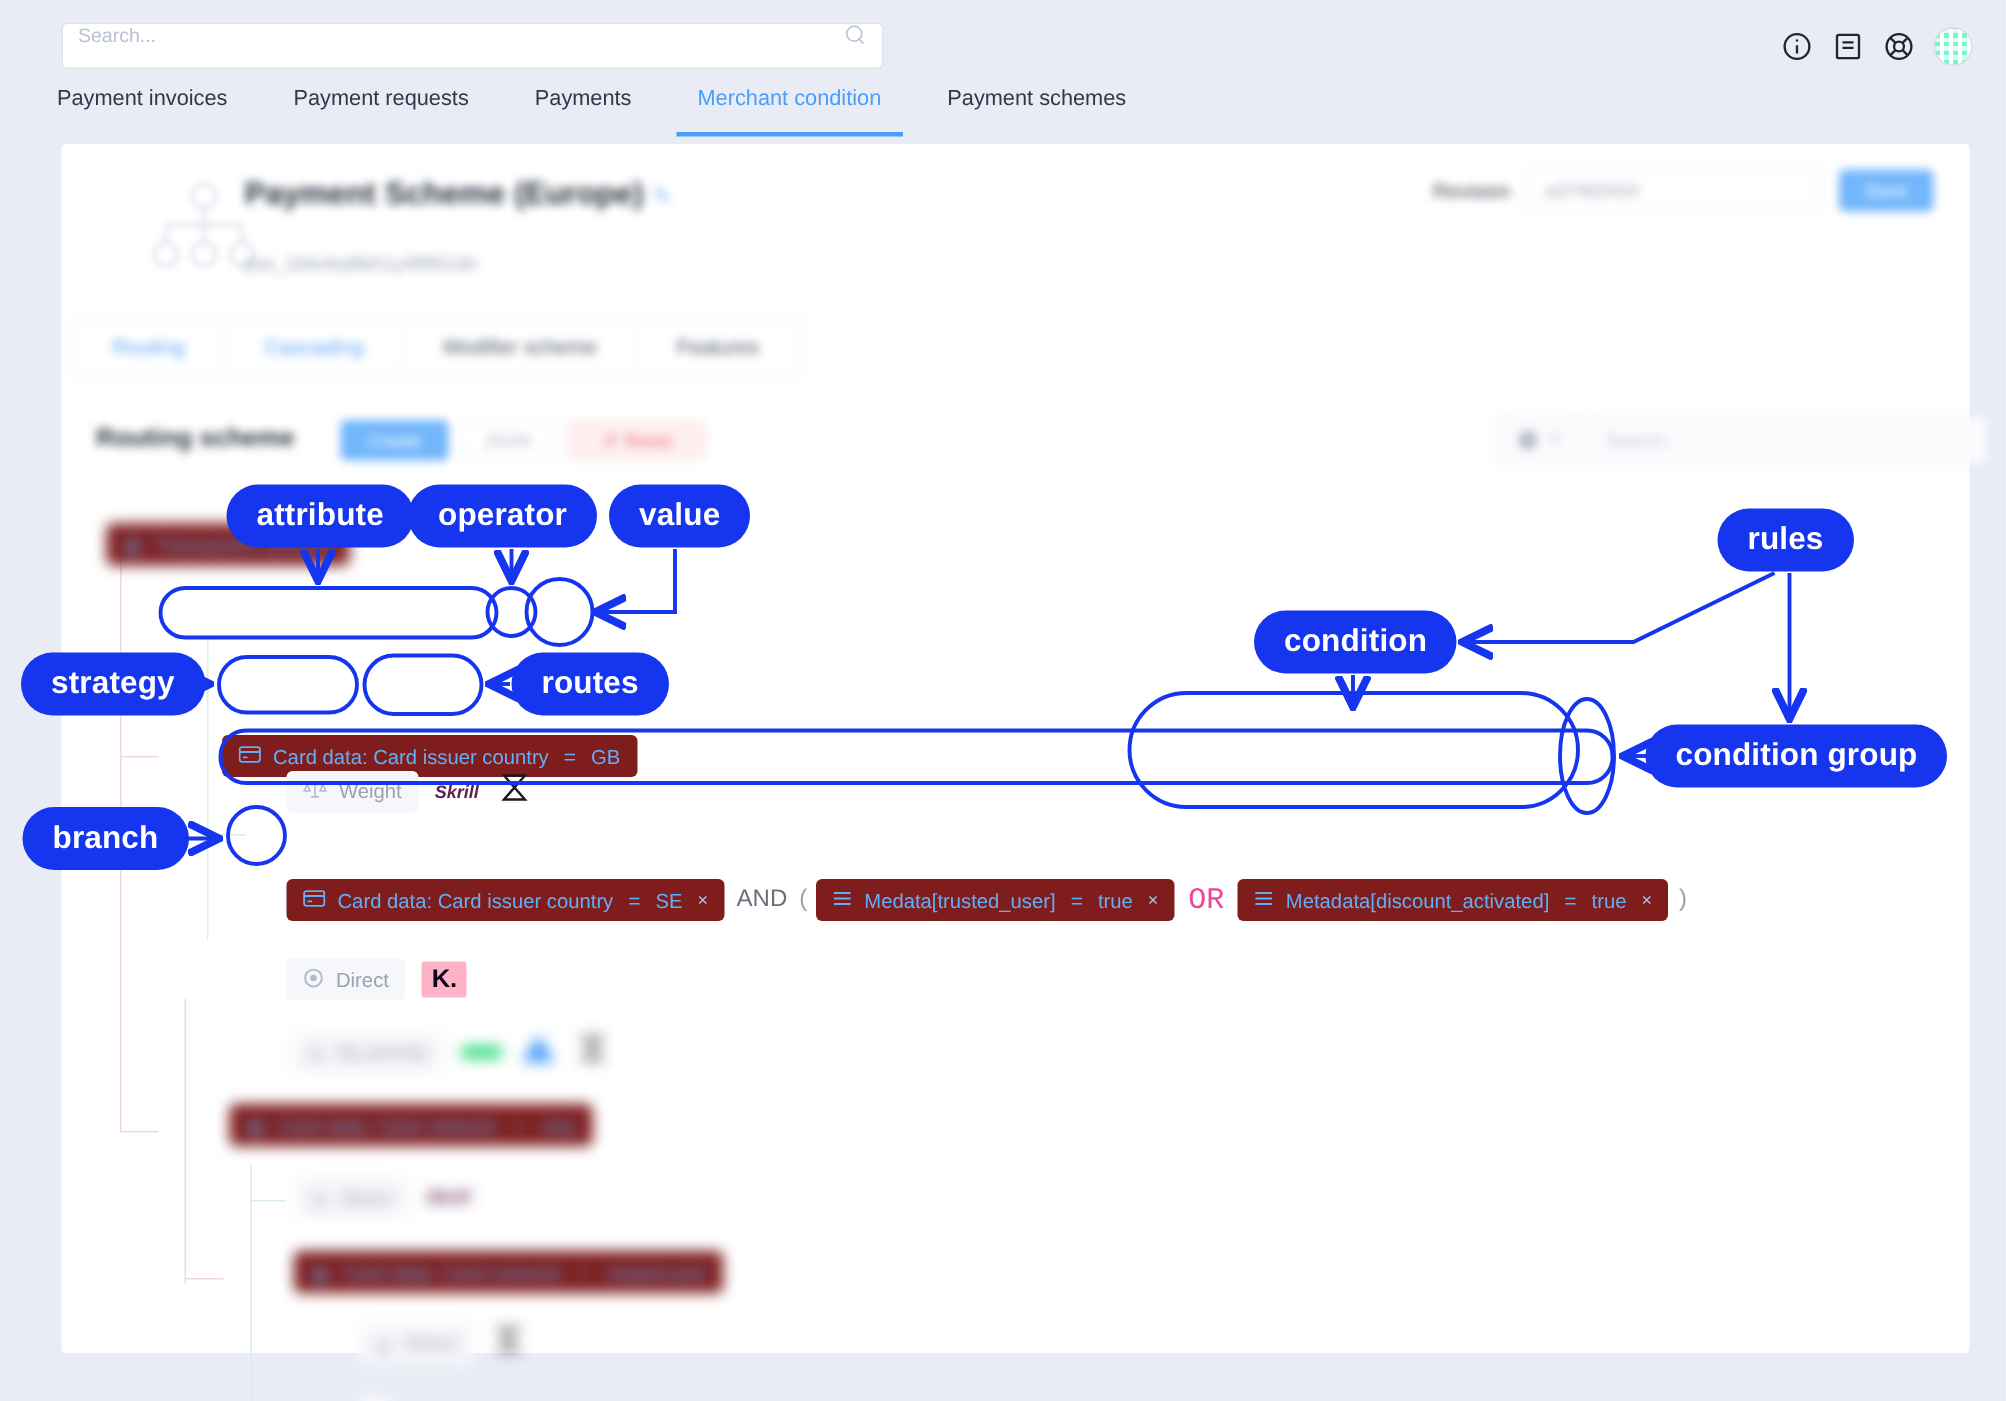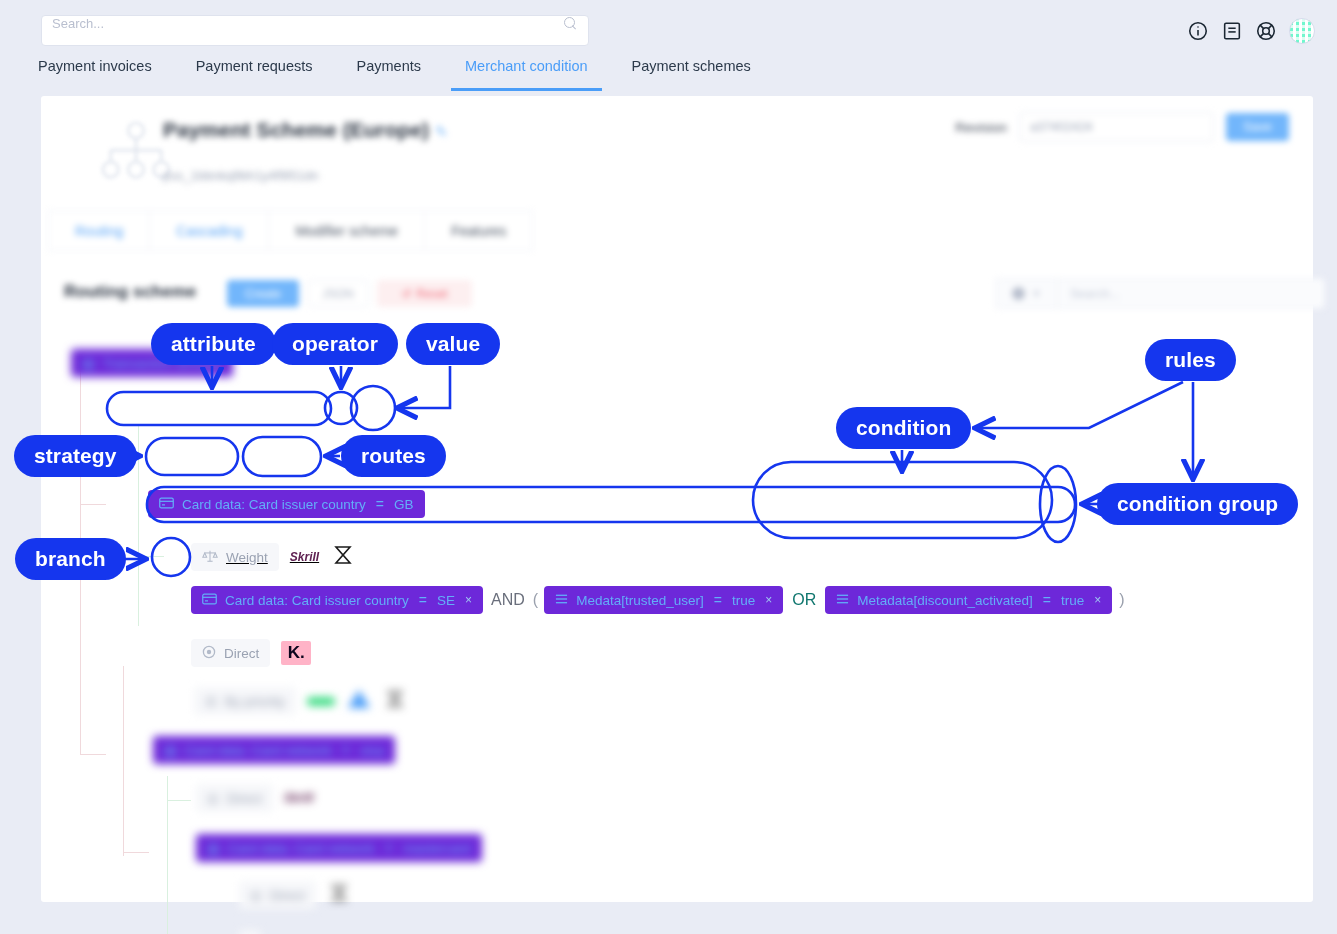--- a/index.html
+++ b/index.html
@@ -112,7 +112,7 @@
     display: inline-flex; align-items: center; gap: 8px; height: 28px; padding: 0 11px;
     border-radius: 4px; font-size: 13.5px; white-space: nowrap;
   }
-  .chip-cond { background: #6d28d9; color: #63aef8; }
+  .chip-cond { background: #7f1d1d; color: #63aef8; }
   .chip-grey { background: #f6f7fa; color: #9aa2b2; }
   .chip-x { color: #9fc8f2; font-size: 12px; margin-left: 2px; }
   .op { color: #63aef8; font-size: 14px; padding: 0 2px; }

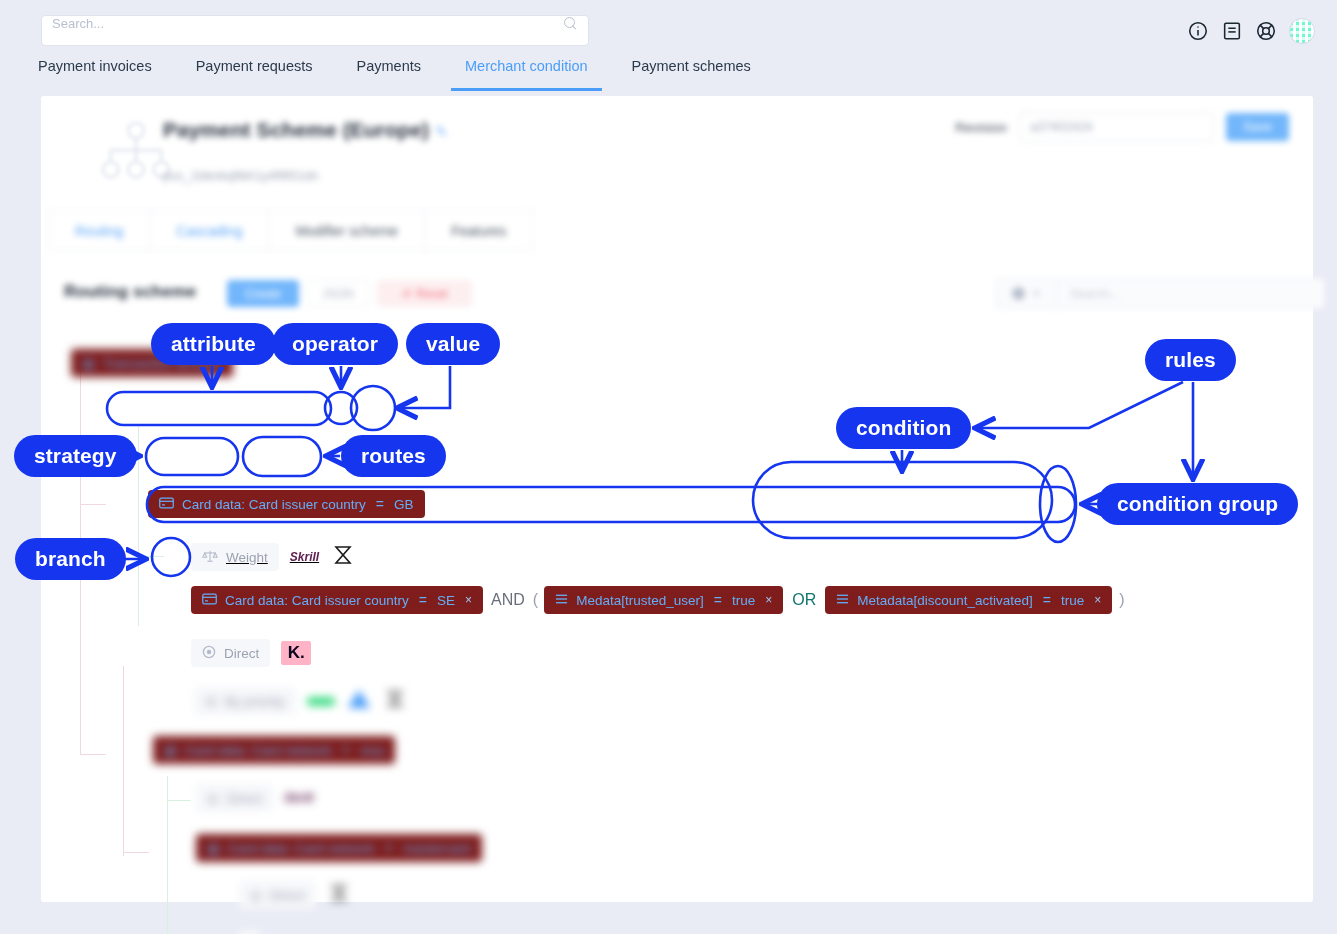--- a/index.html
+++ b/index.html
@@ -269,7 +269,7 @@
         </span>
       </div>
 
-      <div class="row" style="left:150px; top:446px;text-decoration:underline;">
+      <div class="row" style="left:150px; top:416px;">
         <span class="chip chip-grey">
           <span>
             <svg width="16" height="14" viewBox="0 0 18 16" fill="none" stroke="#b2bac9" stroke-width="1.2">

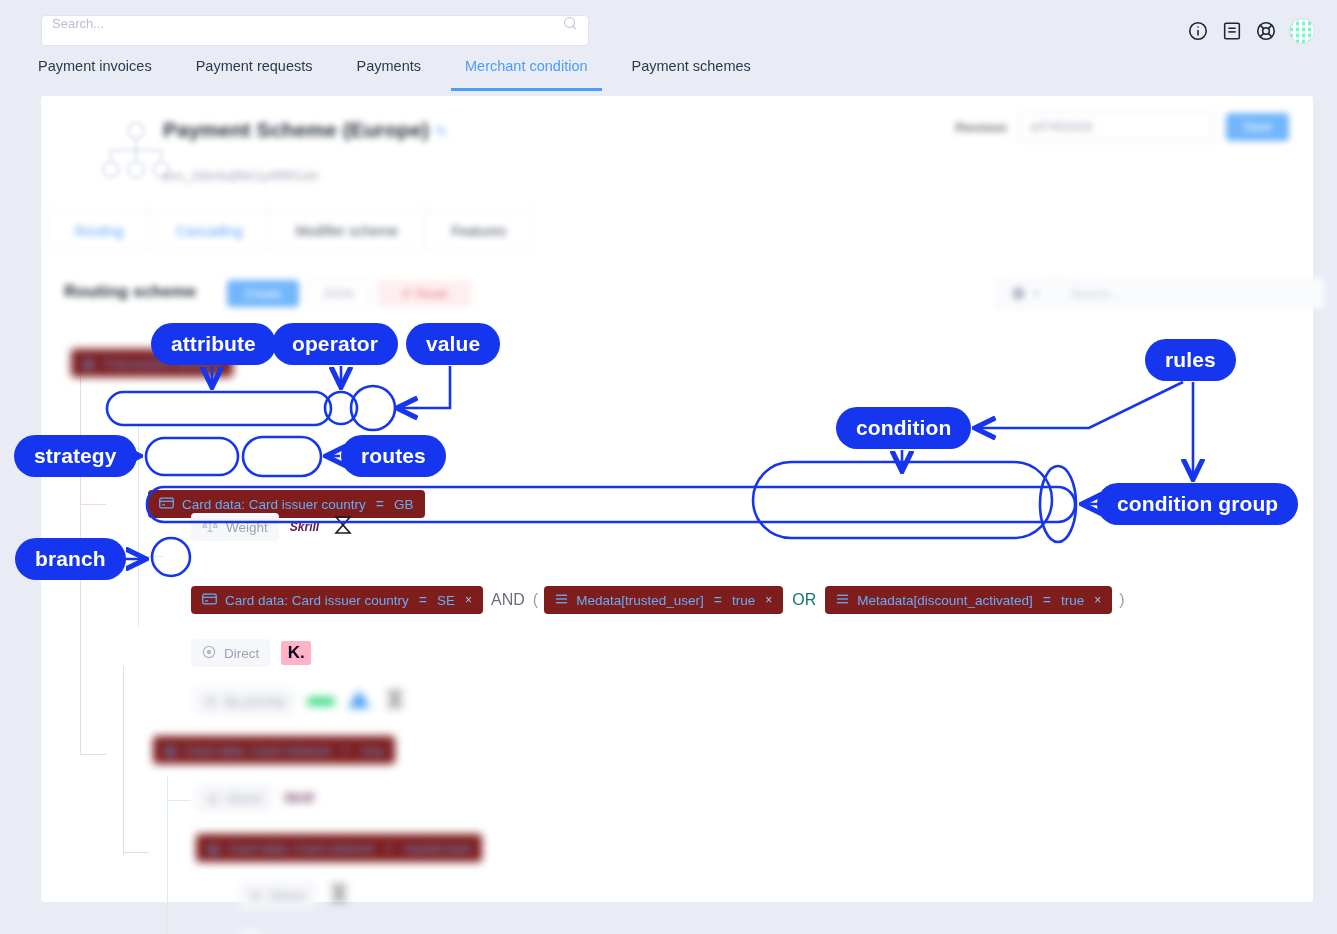--- a/index.html
+++ b/index.html
@@ -319,7 +319,7 @@
           <span>true</span>
           <span class="chip-x">×</span>
         </span>
-        <span style="font-size:16px;color:#0f766e;padding:0 9px;">OR</span>
+        <span style="font-size:20px;color:#ec4899;padding:0 9px;font-family:Liberation Mono, monospace;">OR</span>
         <span class="chip chip-cond">
           <span>
             <svg width="13" height="12" viewBox="0 0 14 12" stroke="#63aef8" stroke-width="1.4">

